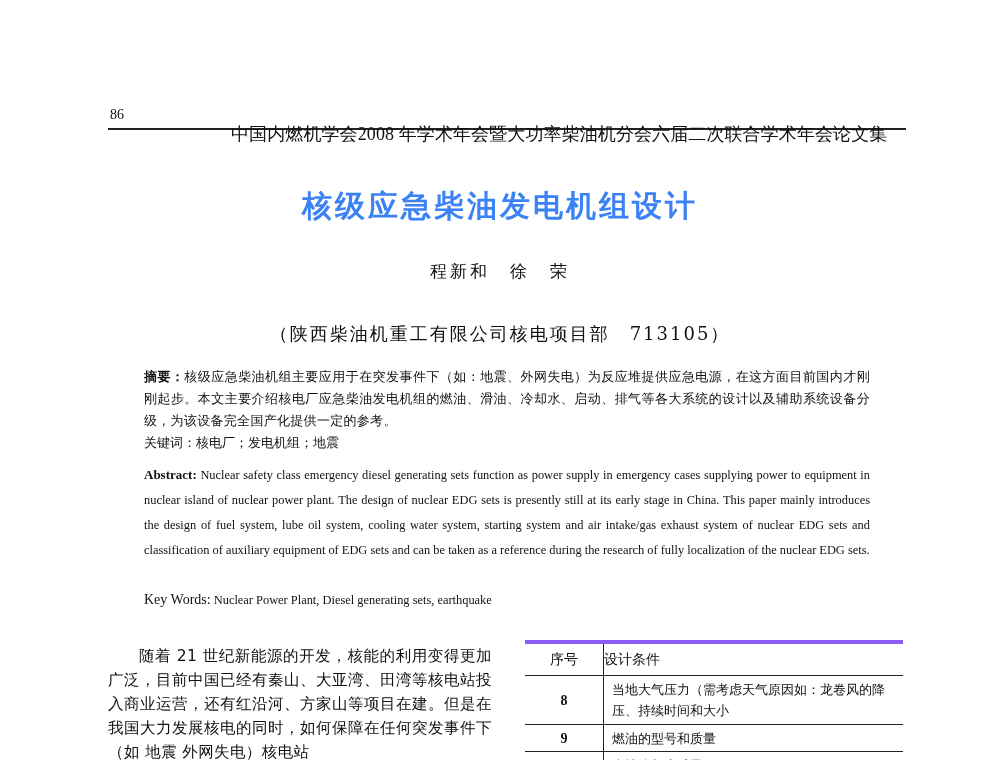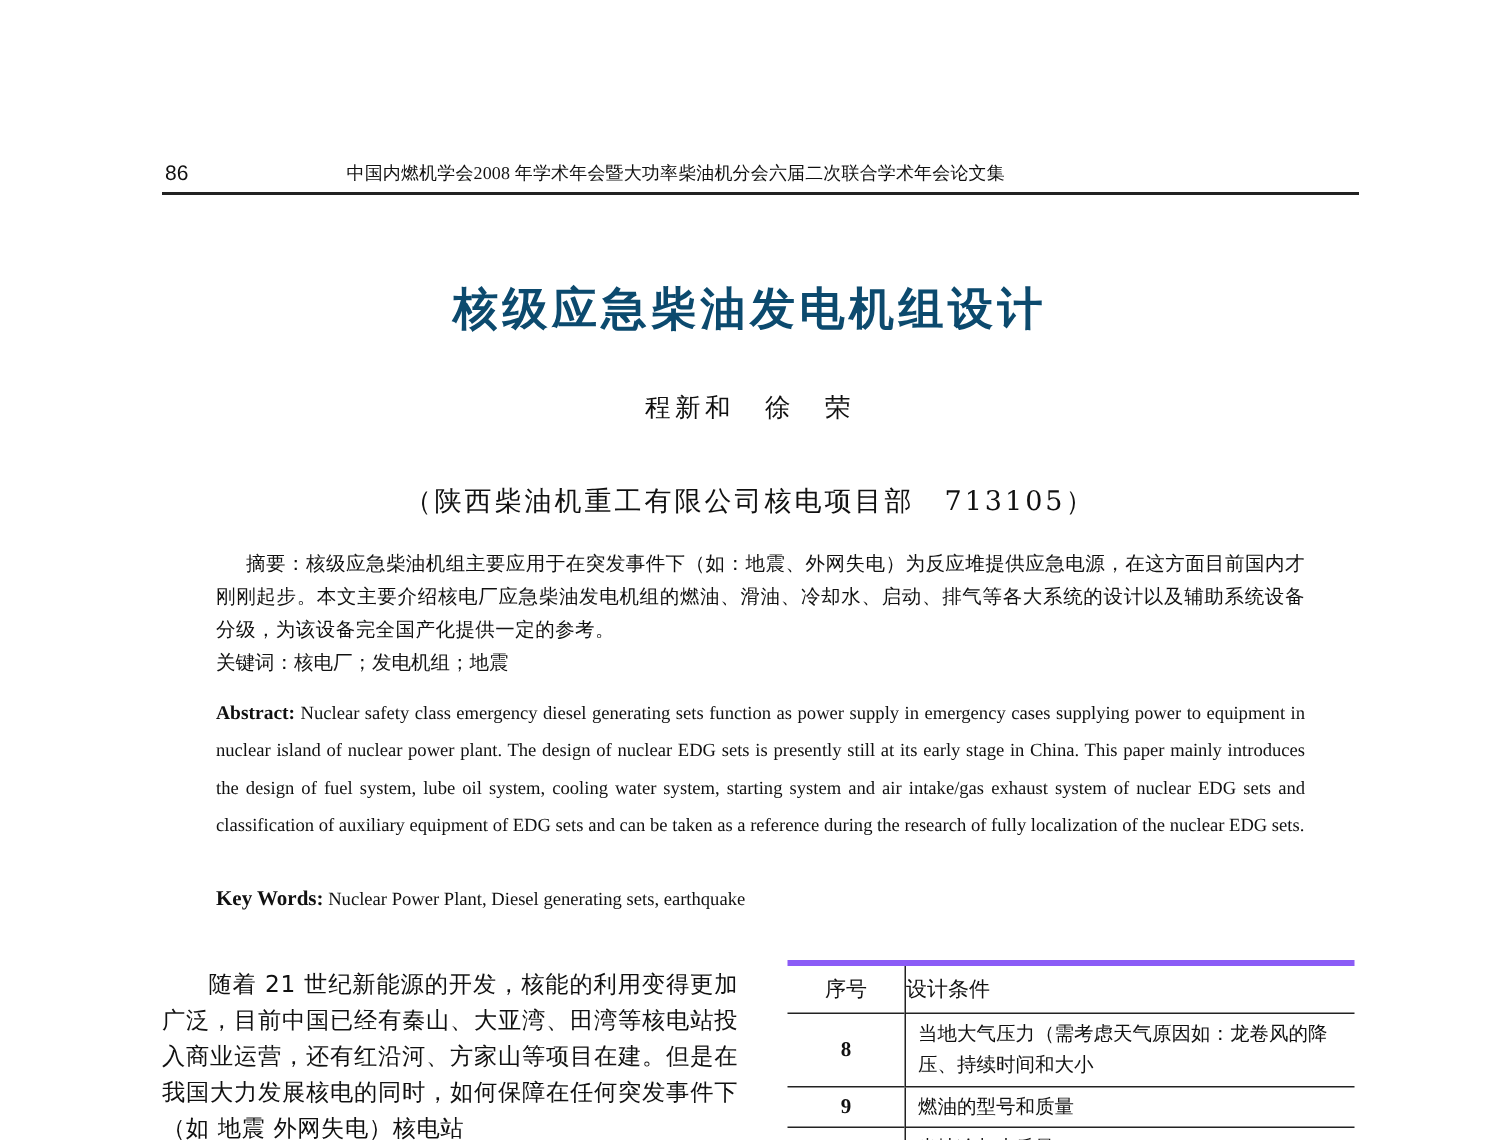--- a/index.html
+++ b/index.html
@@ -33,7 +33,7 @@
       position: absolute;
       left: 2px;
       top: 1px;
-      font-family: Liberation Sans, sans-serif;
+      font-family: Liberation Serif, serif;
       font-size: 14px;
     }
     .run-header .journal {

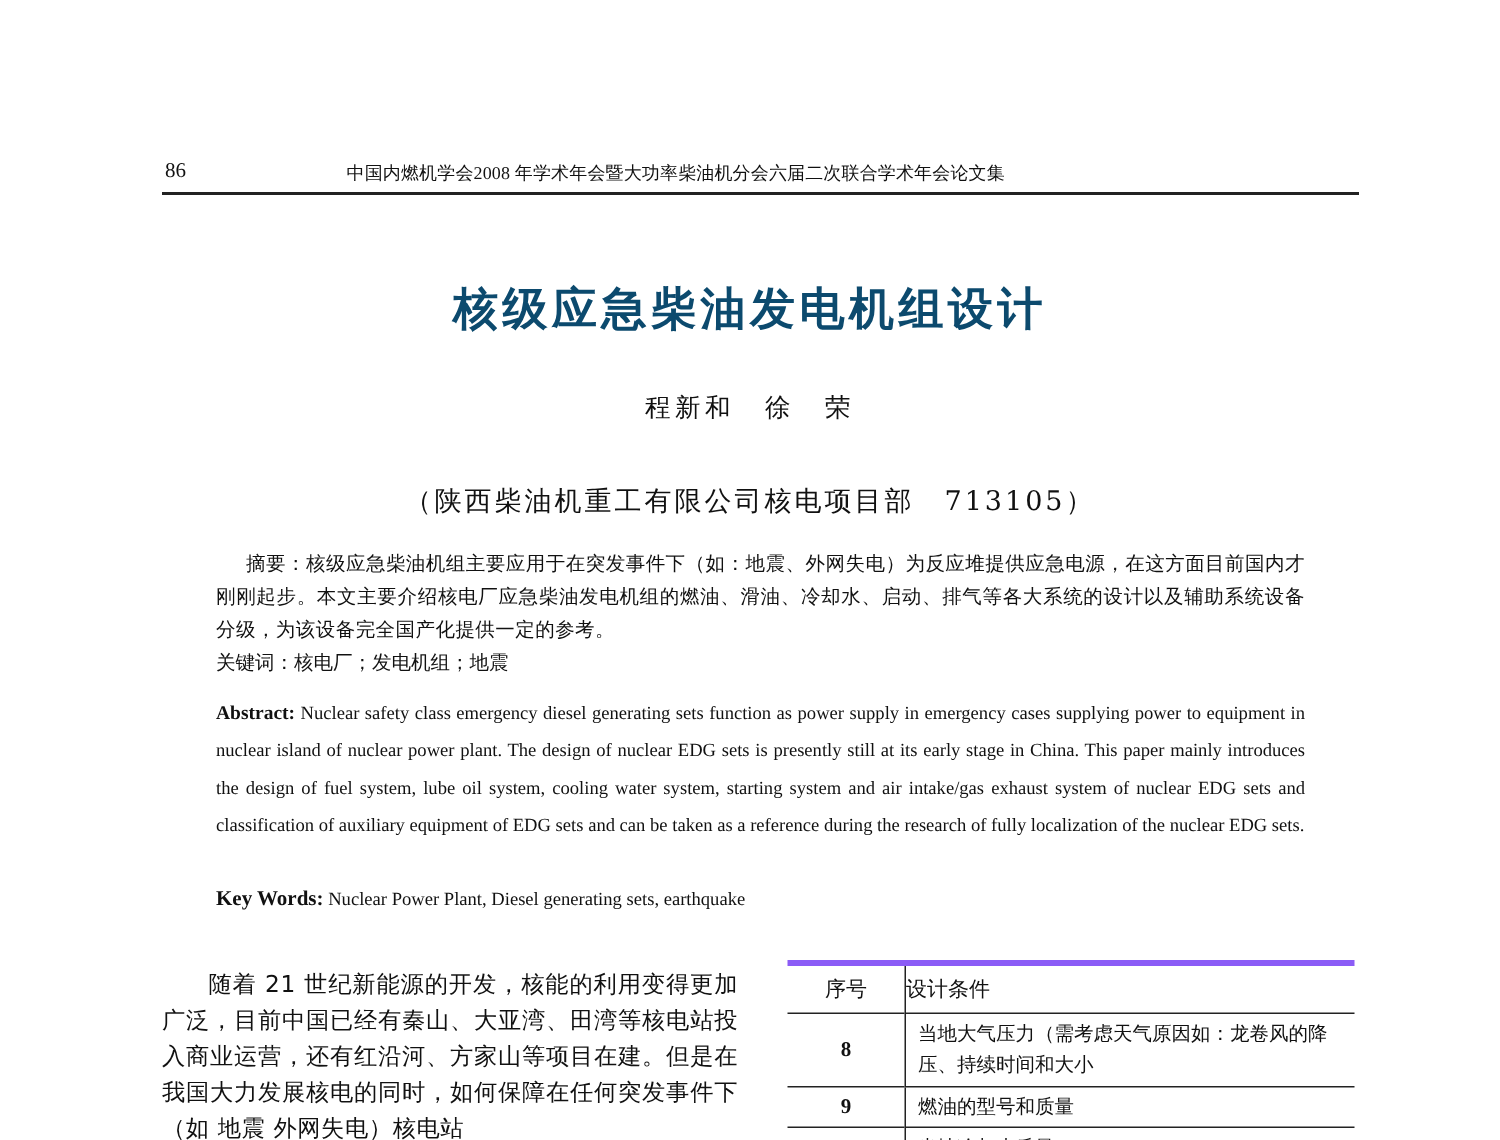--- a/index.html
+++ b/index.html
@@ -39,9 +39,9 @@
     .run-header .journal {
       position: absolute;
       left: 123px;
-      top: 1px;
-      font-family: "Liberation Serif", serif;
-      font-size: 12px;
+      top: 16px;
+      font-family: "Liberation Serif", serif;
+      font-size: 18px;
       letter-spacing: 0.1px;
     }
     .title {

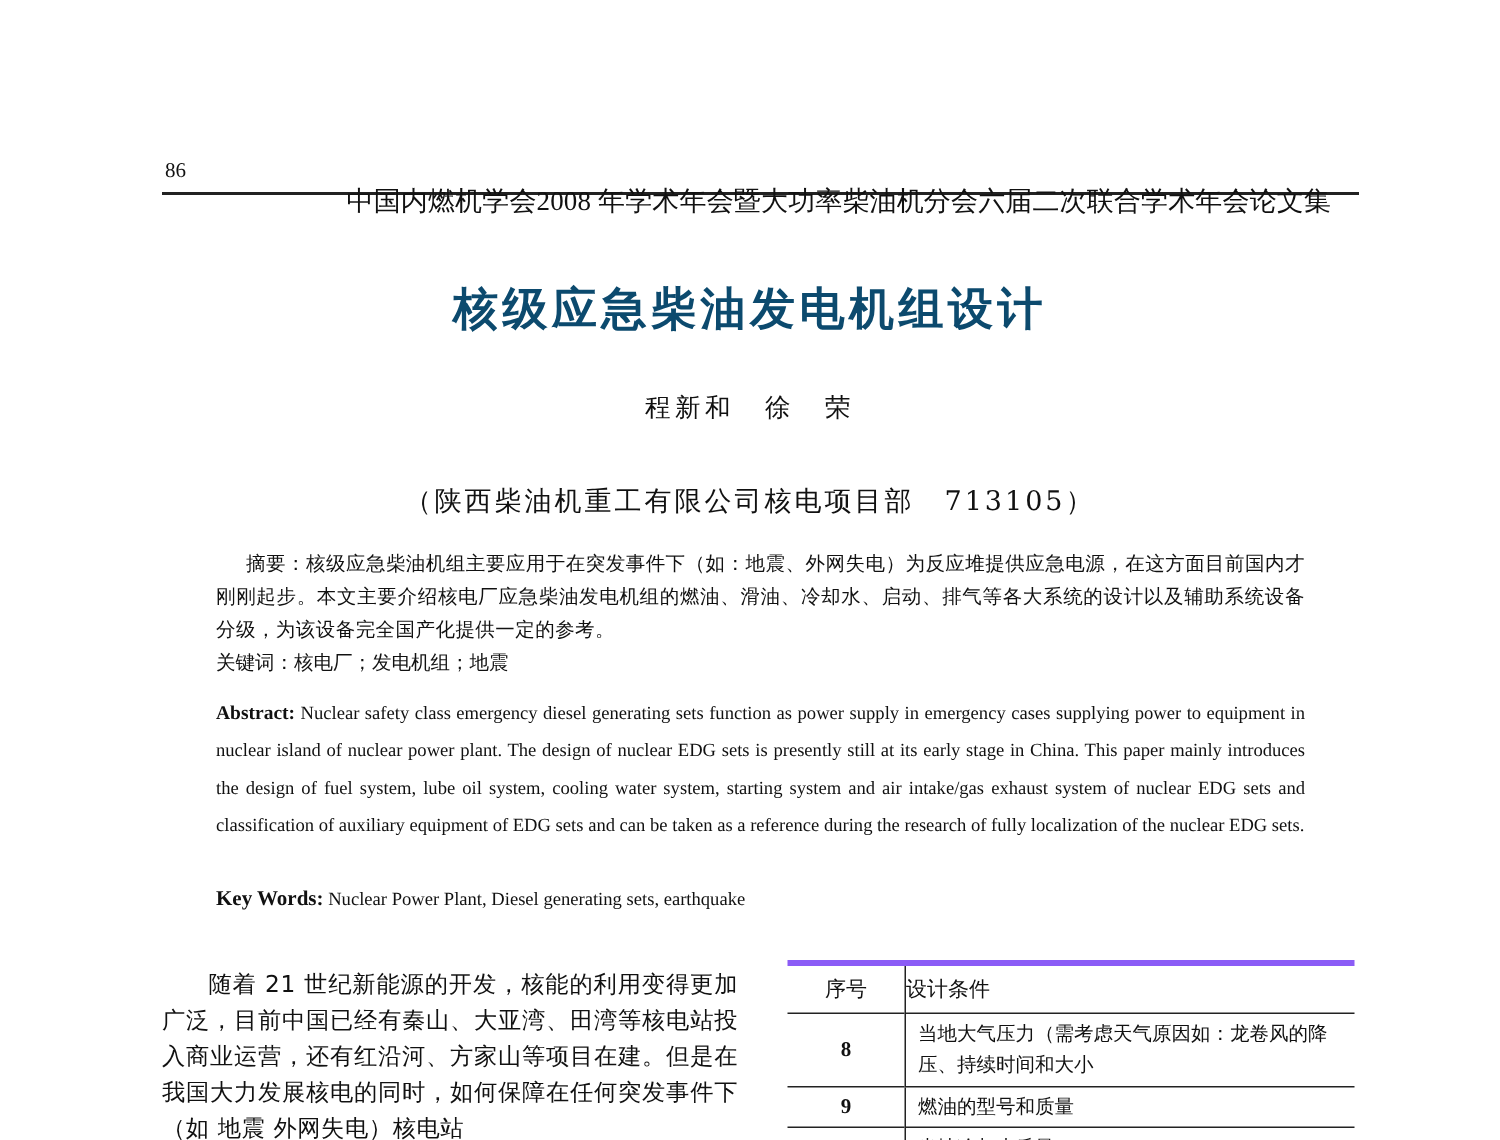--- a/index.html
+++ b/index.html
@@ -54,7 +54,7 @@
       font-size: 30px;
       letter-spacing: 3px;
       font-weight: bold;
-      color: #0c4a6e;
+      color: #3b82f6;
     }
     .authors {
       position: absolute;

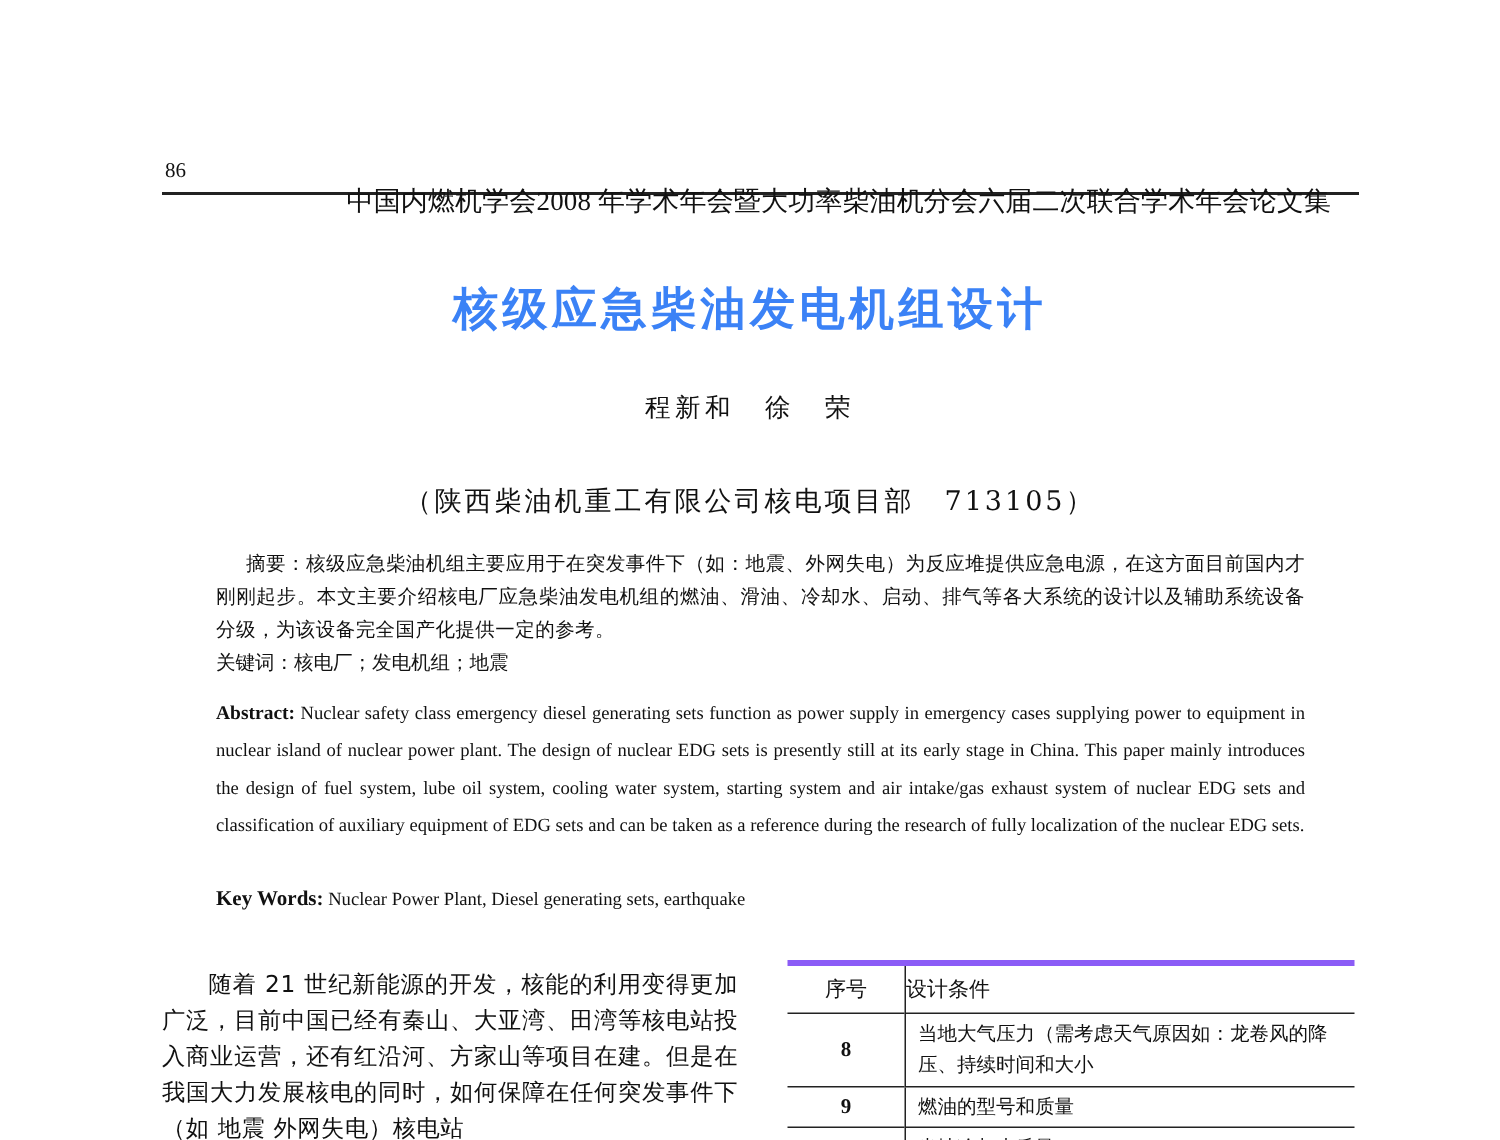--- a/index.html
+++ b/index.html
@@ -88,7 +88,7 @@
       text-align: justify;
       letter-spacing: 0.3px;
     }
-    .cn-abstract .lbl { font-weight: normal; margin-left: 20px; }
+    .cn-abstract .lbl { font-weight: bold; }
     .cn-keywords {
       position: absolute;
       left: 144px;

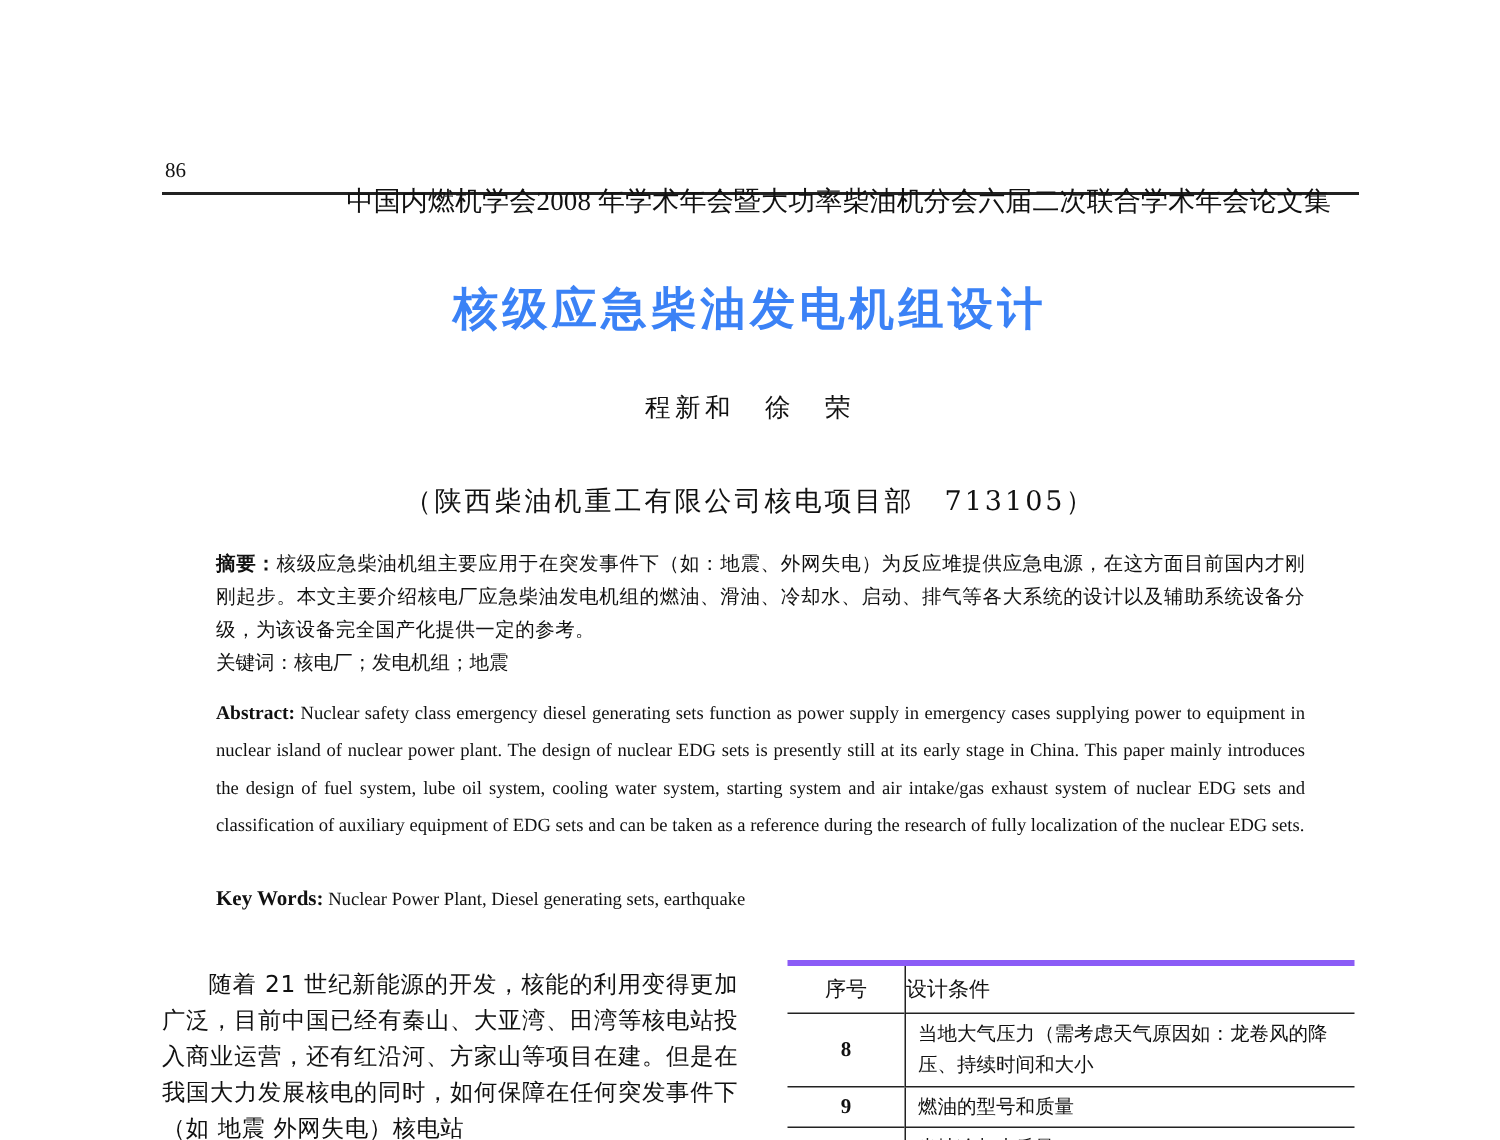--- a/index.html
+++ b/index.html
@@ -119,7 +119,7 @@
       font-size: 12.4px;
       line-height: 25px;
     }
-    .en-keywords .lbl { font-weight: bold; font-size: 14px; }
+    .en-keywords .lbl { font-weight: normal; font-size: 14px; }
     .body-col {
       position: absolute;
       left: 108px;

